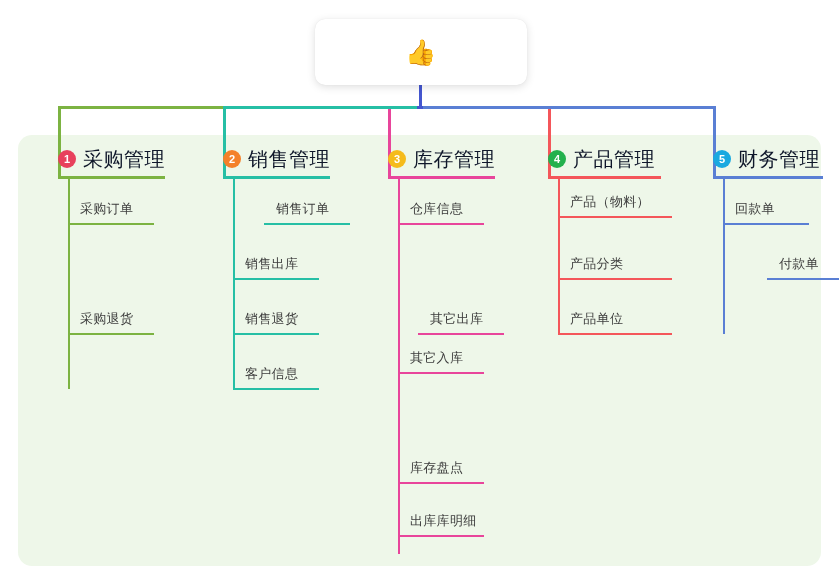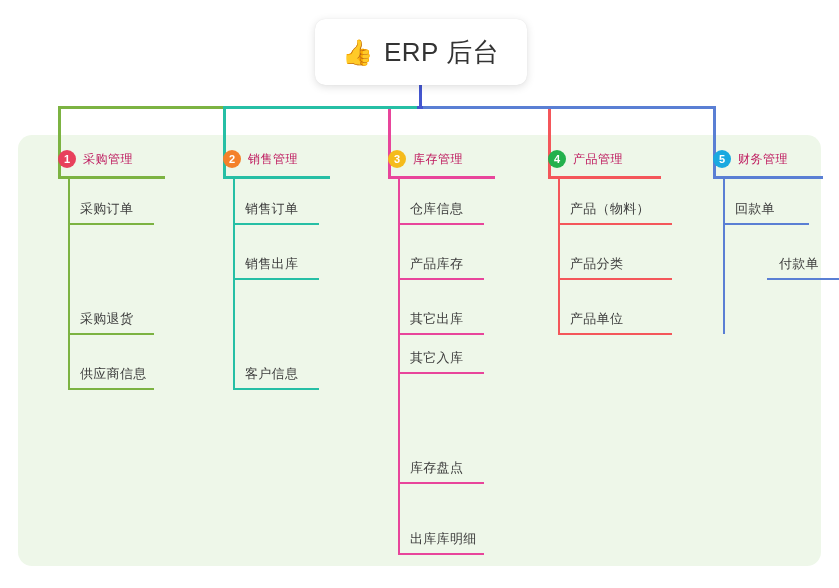--- a/index.html
+++ b/index.html
@@ -151,7 +151,6 @@
 
 <div id="root-node">
   <span class="thumb">👍</span>
-  <span class="root-title">ERP 后台</span>
 </div>
 
 <div id="connectors">

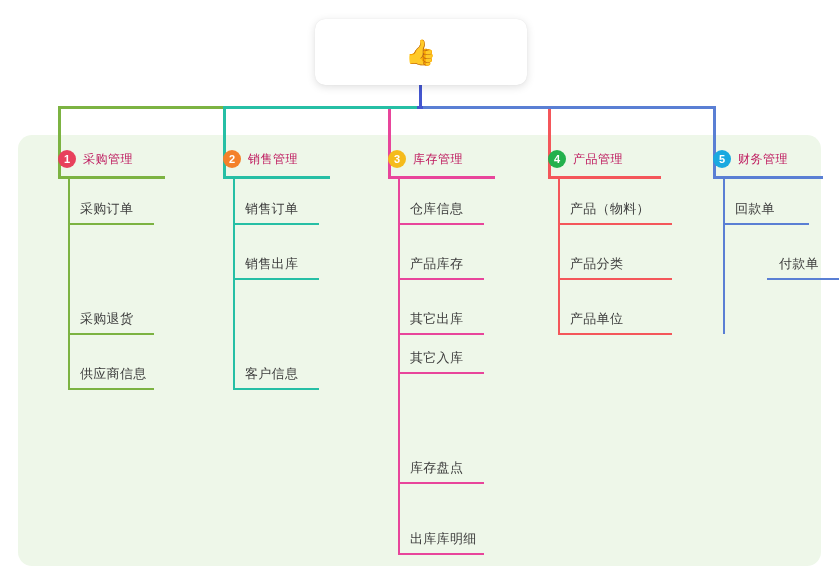--- a/index.html
+++ b/index.html
@@ -100,8 +100,8 @@
     line-height: 1;
   }
   .col-title {
-    font-size: 12px;
-    color: #be185d;
+    font-size: 20px;
+    color: #0f172a;
     white-space: nowrap;
     letter-spacing: 0.5px;
   }

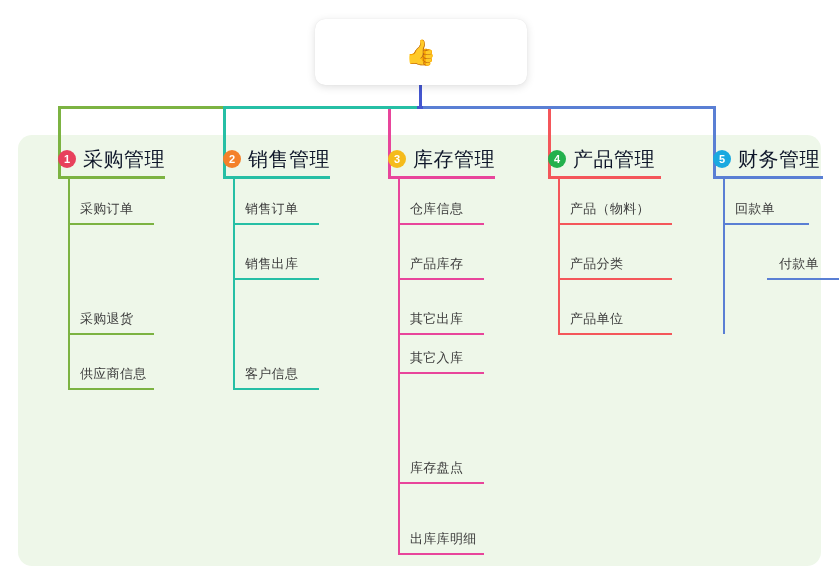--- a/index.html
+++ b/index.html
@@ -193,7 +193,7 @@
       </div>
       <div class="col-underline" style="width: 107px; background: rgb(38, 191, 165);"></div>
       <div class="spine" style="background: rgb(38, 191, 165); height: 210px;"></div>
-      <div class="leaf" style="top: 55px;">
+      <div class="leaf" style="top: 55px; margin-left: 31px;">
         <span class="leaf-label">销售订单</span>
         <div class="leaf-underline" style="background: rgb(38, 191, 165); width: 86px;"></div>
       </div>

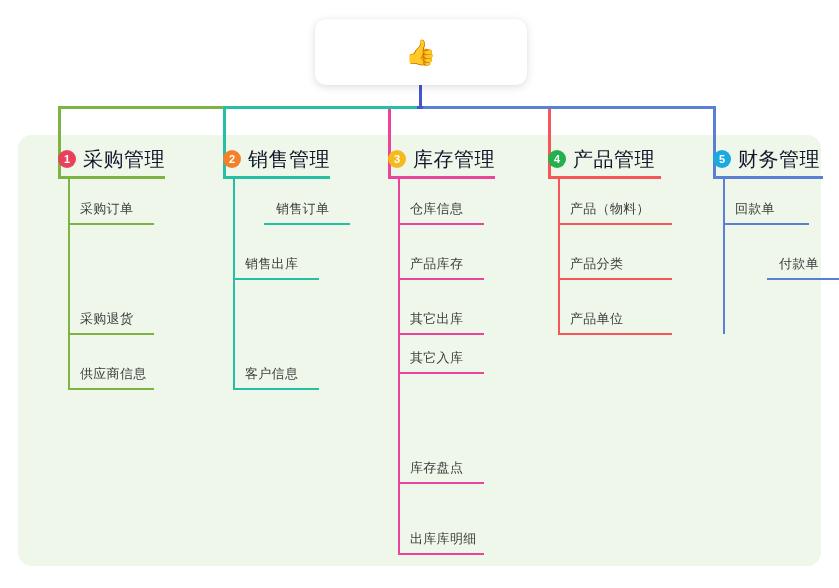--- a/index.html
+++ b/index.html
@@ -245,7 +245,7 @@
       </div>
       <div class="col-underline" style="width: 113px; background: rgb(244, 86, 90);"></div>
       <div class="spine" style="background: rgb(244, 86, 90); height: 155px;"></div>
-      <div class="leaf wide" style="top: 55px;">
+      <div class="leaf wide" style="top: 48px;">
         <span class="leaf-label">产品（物料）</span>
         <div class="leaf-underline" style="background: rgb(244, 86, 90); width: 114px;"></div>
       </div>

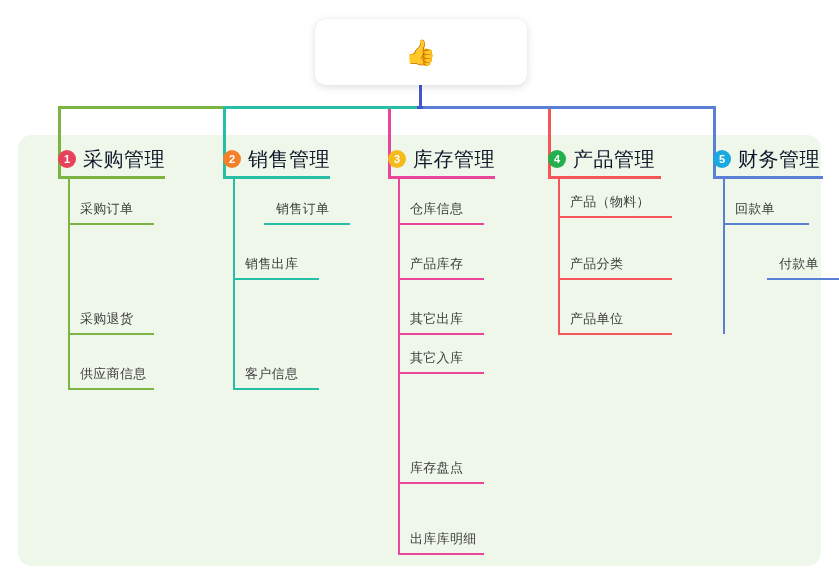--- a/index.html
+++ b/index.html
@@ -217,10 +217,6 @@
         <span class="leaf-label">仓库信息</span>
         <div class="leaf-underline" style="background: rgb(232, 69, 155); width: 86px;"></div>
       </div>
-      <div class="leaf" style="top: 110px;">
-        <span class="leaf-label">产品库存</span>
-        <div class="leaf-underline" style="background: rgb(232, 69, 155); width: 86px;"></div>
-      </div>
       <div class="leaf" style="top: 165px;">
         <span class="leaf-label">其它出库</span>
         <div class="leaf-underline" style="background: rgb(232, 69, 155); width: 86px;"></div>

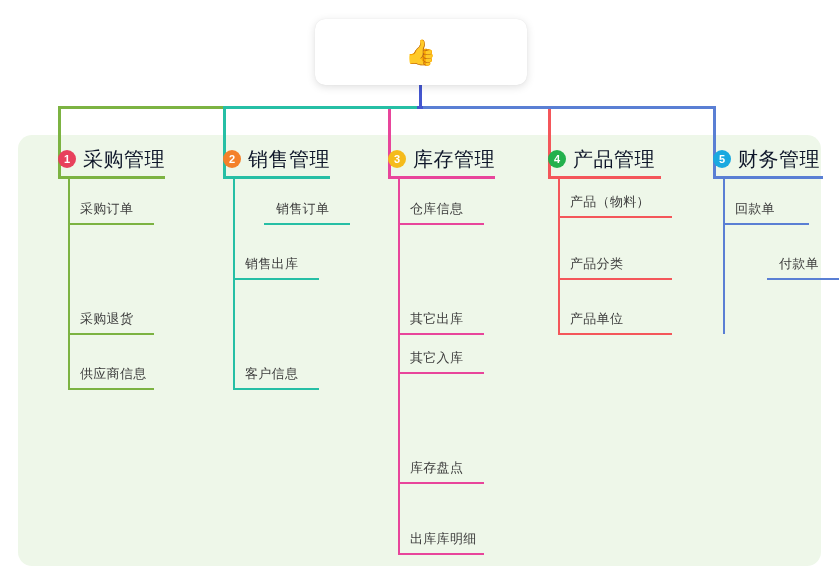--- a/index.html
+++ b/index.html
@@ -201,6 +201,10 @@
         <span class="leaf-label">销售出库</span>
         <div class="leaf-underline" style="background: rgb(38, 191, 165); width: 86px;"></div>
       </div>
+      <div class="leaf" style="top: 165px;">
+        <span class="leaf-label">销售退货</span>
+        <div class="leaf-underline" style="background: rgb(38, 191, 165); width: 86px;"></div>
+      </div>
       <div class="leaf" style="top: 220px;">
         <span class="leaf-label">客户信息</span>
         <div class="leaf-underline" style="background: rgb(38, 191, 165); width: 86px;"></div>

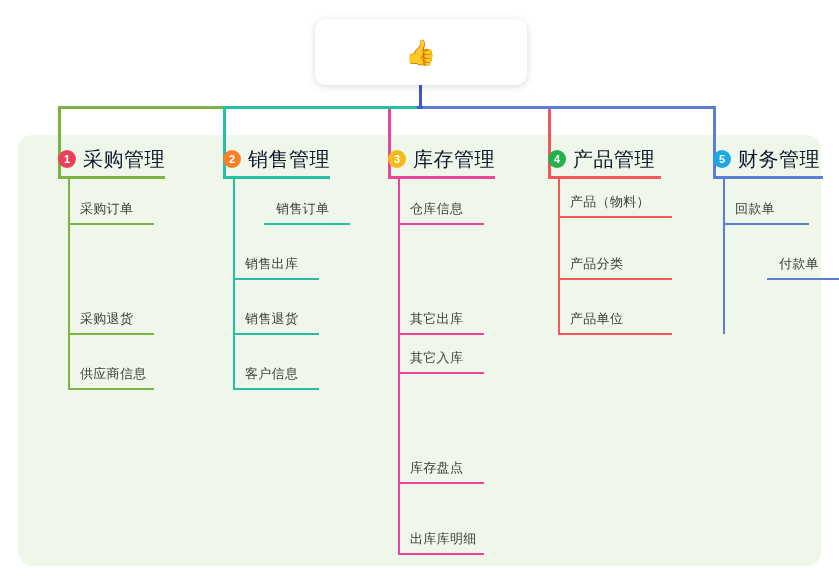--- a/index.html
+++ b/index.html
@@ -221,7 +221,7 @@
         <span class="leaf-label">仓库信息</span>
         <div class="leaf-underline" style="background: rgb(232, 69, 155); width: 86px;"></div>
       </div>
-      <div class="leaf" style="top: 165px;">
+      <div class="leaf" style="top: 165px; margin-left: 20px;">
         <span class="leaf-label">其它出库</span>
         <div class="leaf-underline" style="background: rgb(232, 69, 155); width: 86px;"></div>
       </div>

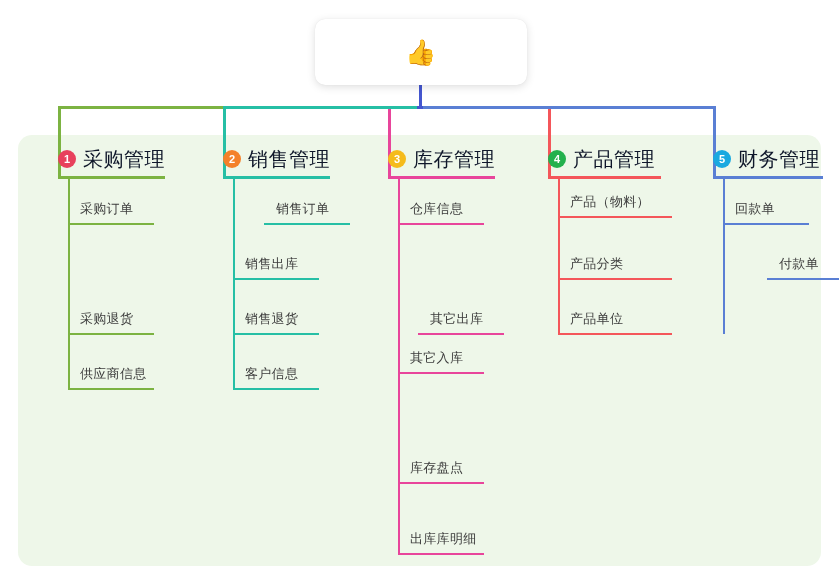--- a/index.html
+++ b/index.html
@@ -181,10 +181,6 @@
         <span class="leaf-label">采购退货</span>
         <div class="leaf-underline" style="background: rgb(124, 179, 66); width: 86px;"></div>
       </div>
-      <div class="leaf" style="top: 220px;">
-        <span class="leaf-label">供应商信息</span>
-        <div class="leaf-underline" style="background: rgb(124, 179, 66); width: 86px;"></div>
-      </div>
     </div>
     <div class="column" style="left: 203px;">
       <div class="col-head">

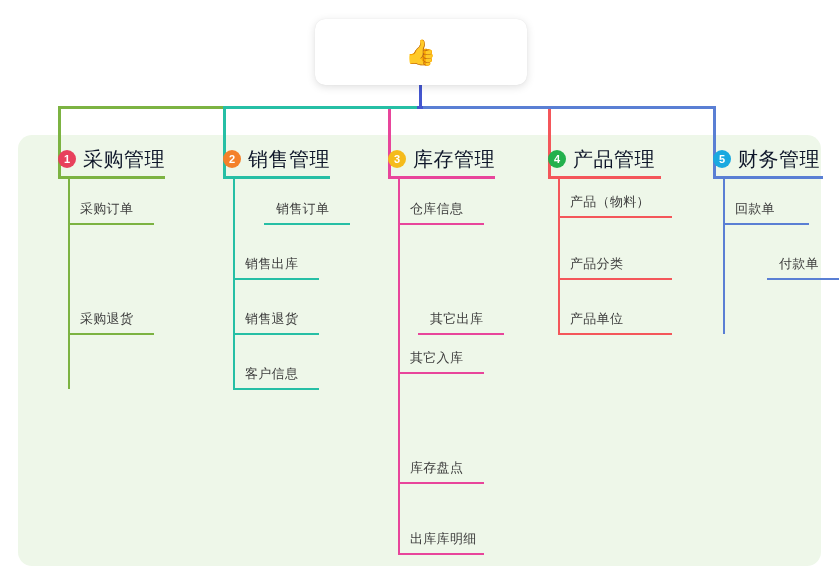--- a/index.html
+++ b/index.html
@@ -229,7 +229,7 @@
         <span class="leaf-label">库存盘点</span>
         <div class="leaf-underline" style="background: rgb(232, 69, 155); width: 86px;"></div>
       </div>
-      <div class="leaf" style="top: 385px;">
+      <div class="leaf" style="top: 367px;">
         <span class="leaf-label">出库库明细</span>
         <div class="leaf-underline" style="background: rgb(232, 69, 155); width: 86px;"></div>
       </div>

